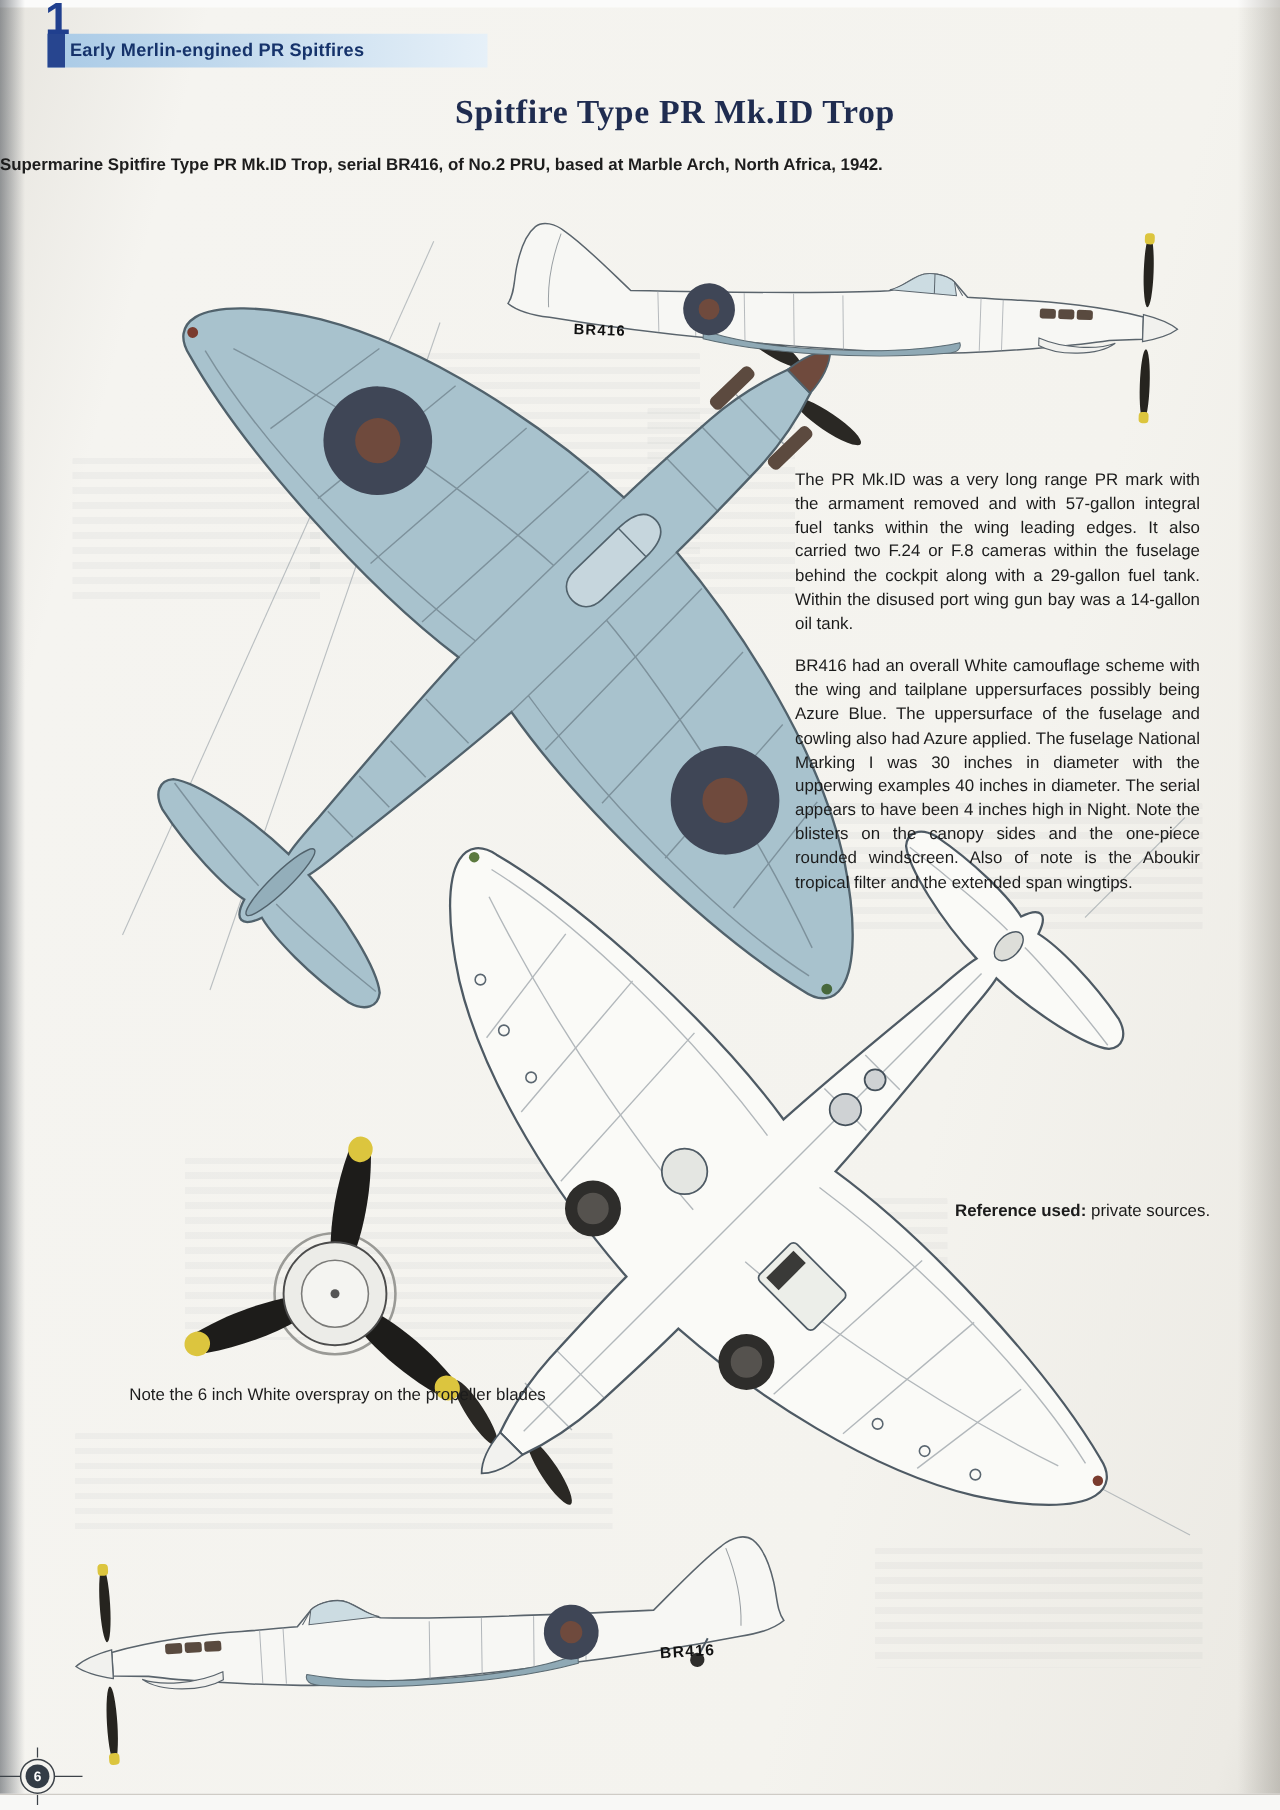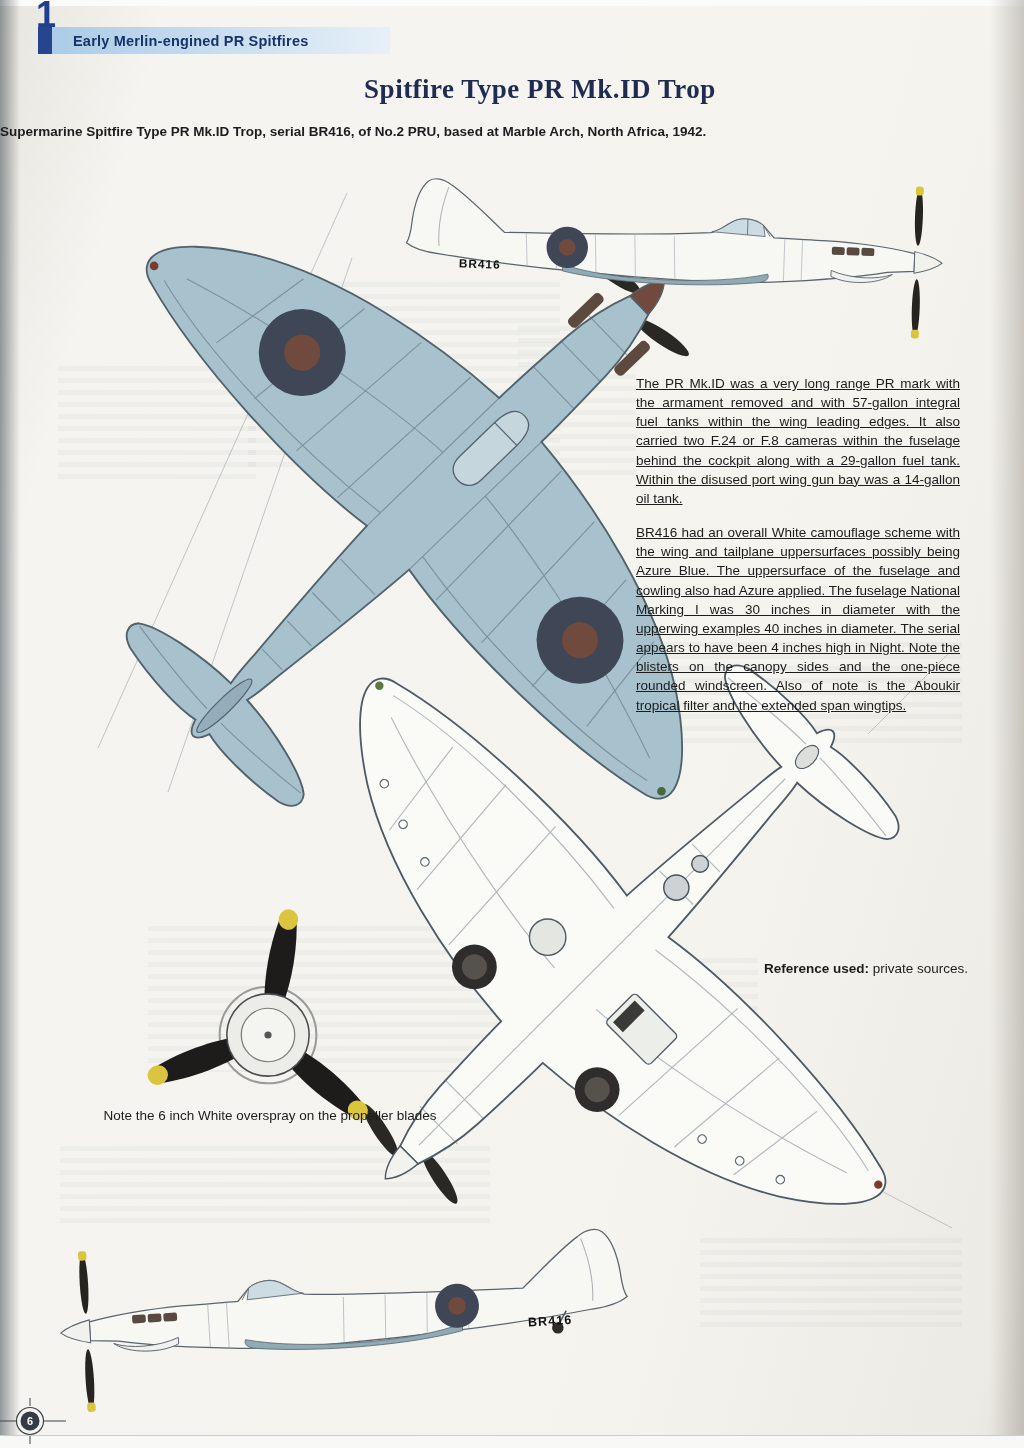--- a/index.html
+++ b/index.html
@@ -16,7 +16,7 @@
   #chapter-number{left:36px;top:-6px;font-size:36px;font-weight:bold;color:#203f8e;z-index:11;}
   #header-band{left:38px;top:27px;width:352px;height:27px;background:linear-gradient(90deg,#a9cae6,#e6f0f8);z-index:10;display:flex;align-items:center;}
   #header-band .accent{width:14px;height:27px;background:#27458f;}
-  #header-band .label{padding-left:21px;font-size:14.5px;font-weight:bold;color:#16336b;letter-spacing:.2px;}
+  #header-band .label{padding-left:4px;font-size:14.5px;font-weight:bold;color:#16336b;letter-spacing:.2px;}
   #page-title{left:0;top:74px;width:1024px;text-align:center;font-family:"Liberation Serif",serif;
     font-weight:bold;font-size:27px;color:#1f2c50;letter-spacing:.5px;z-index:10;padding-left:28px;}
   #page-subtitle{left:0;top:124px;width:1024px;text-align:left;font-size:13.5px;font-weight:bold;color:#1d1d1d;z-index:10;}

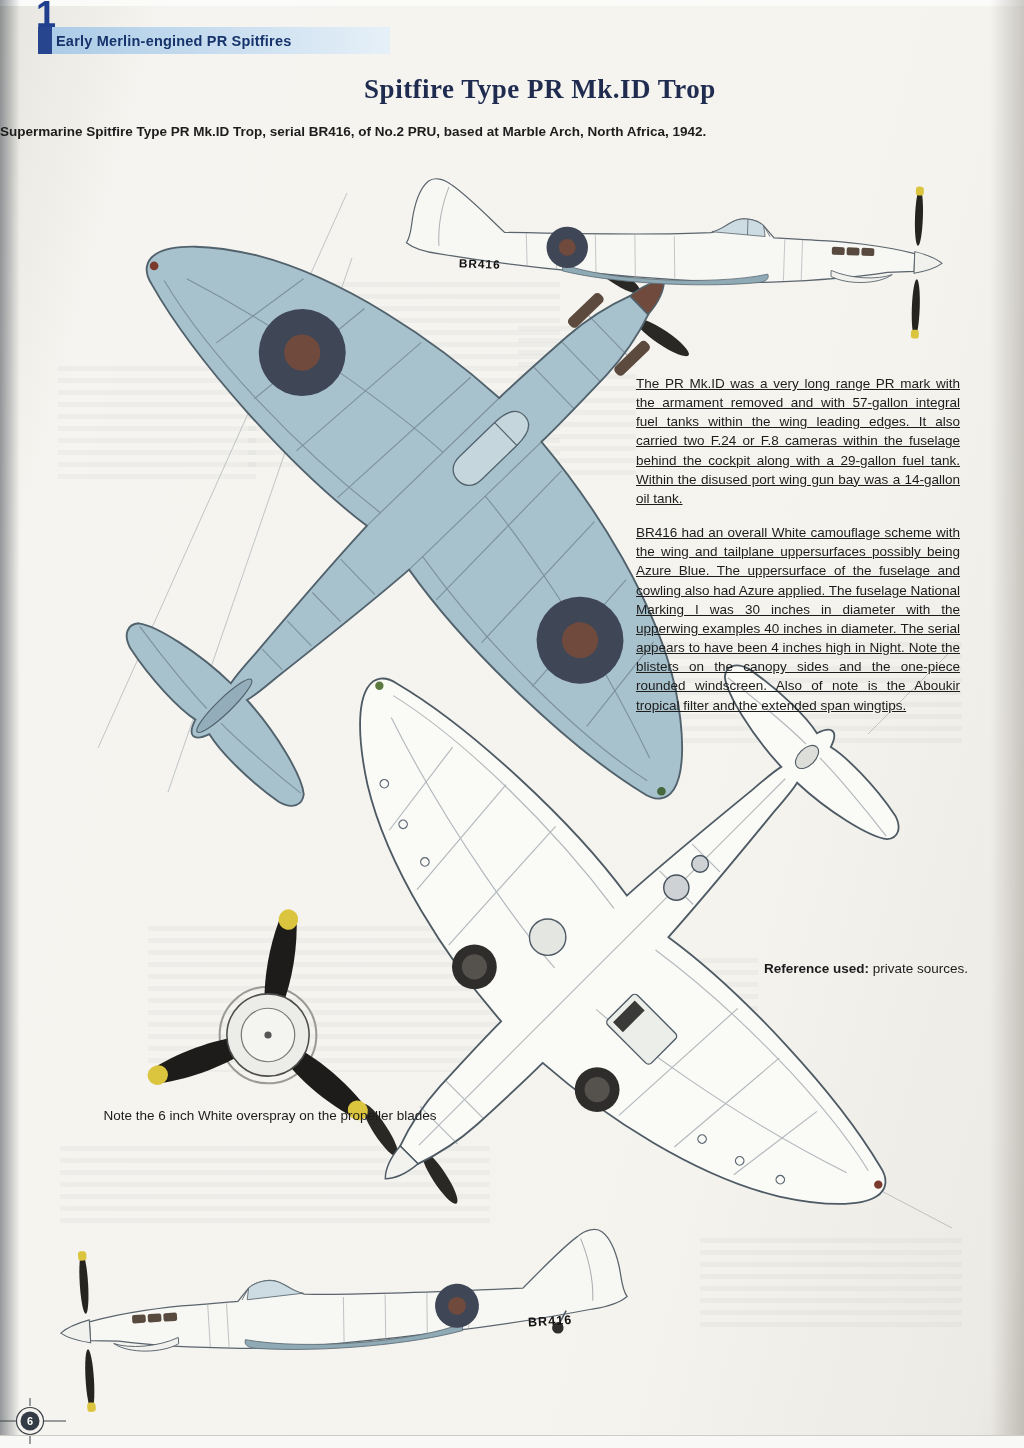--- a/index.html
+++ b/index.html
@@ -21,7 +21,7 @@
     font-weight:bold;font-size:27px;color:#1f2c50;letter-spacing:.5px;z-index:10;padding-left:28px;}
   #page-subtitle{left:0;top:124px;width:1024px;text-align:left;font-size:13.5px;font-weight:bold;color:#1d1d1d;z-index:10;}
   
-  #text-col{left:636px;top:374px;width:324px;z-index:10;text-decoration:underline;}
+  #text-col{left:636px;top:374px;width:324px;z-index:10;}
   #text-col p{margin:0 0 15px 0;font-size:13.5px;line-height:1.42;text-align:justify;}
   #reference-line{left:764px;top:961px;font-size:13.5px;white-space:nowrap;z-index:10;}
   #reference-line b{font-weight:bold;}

